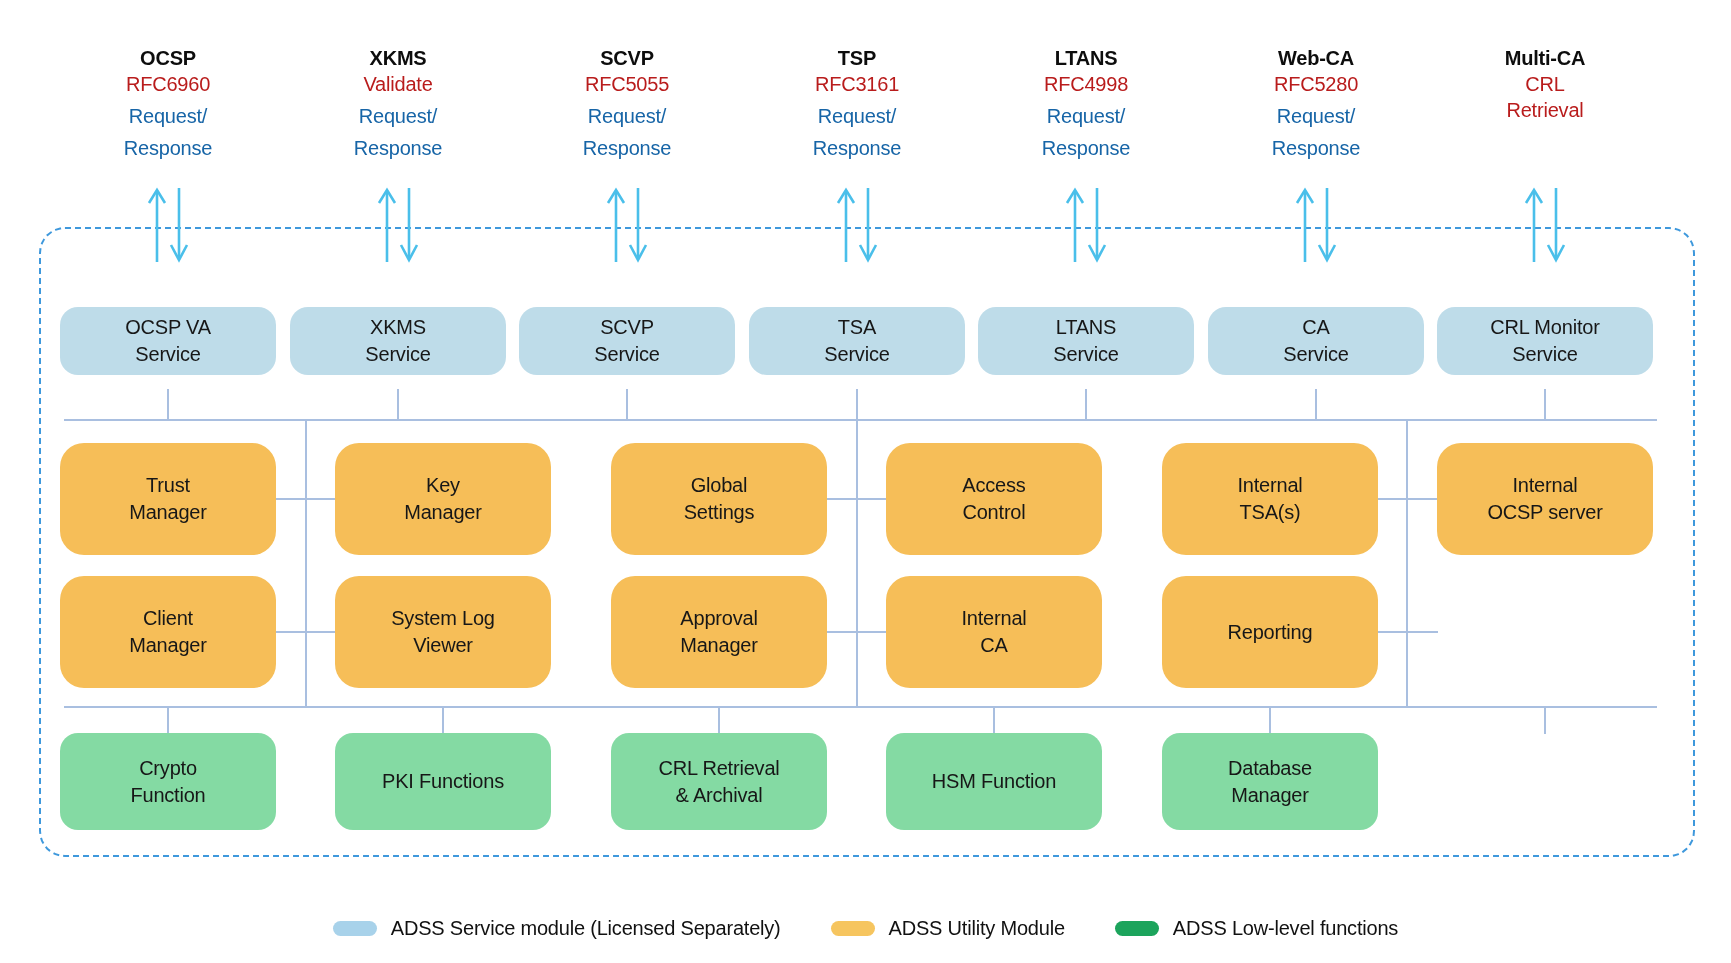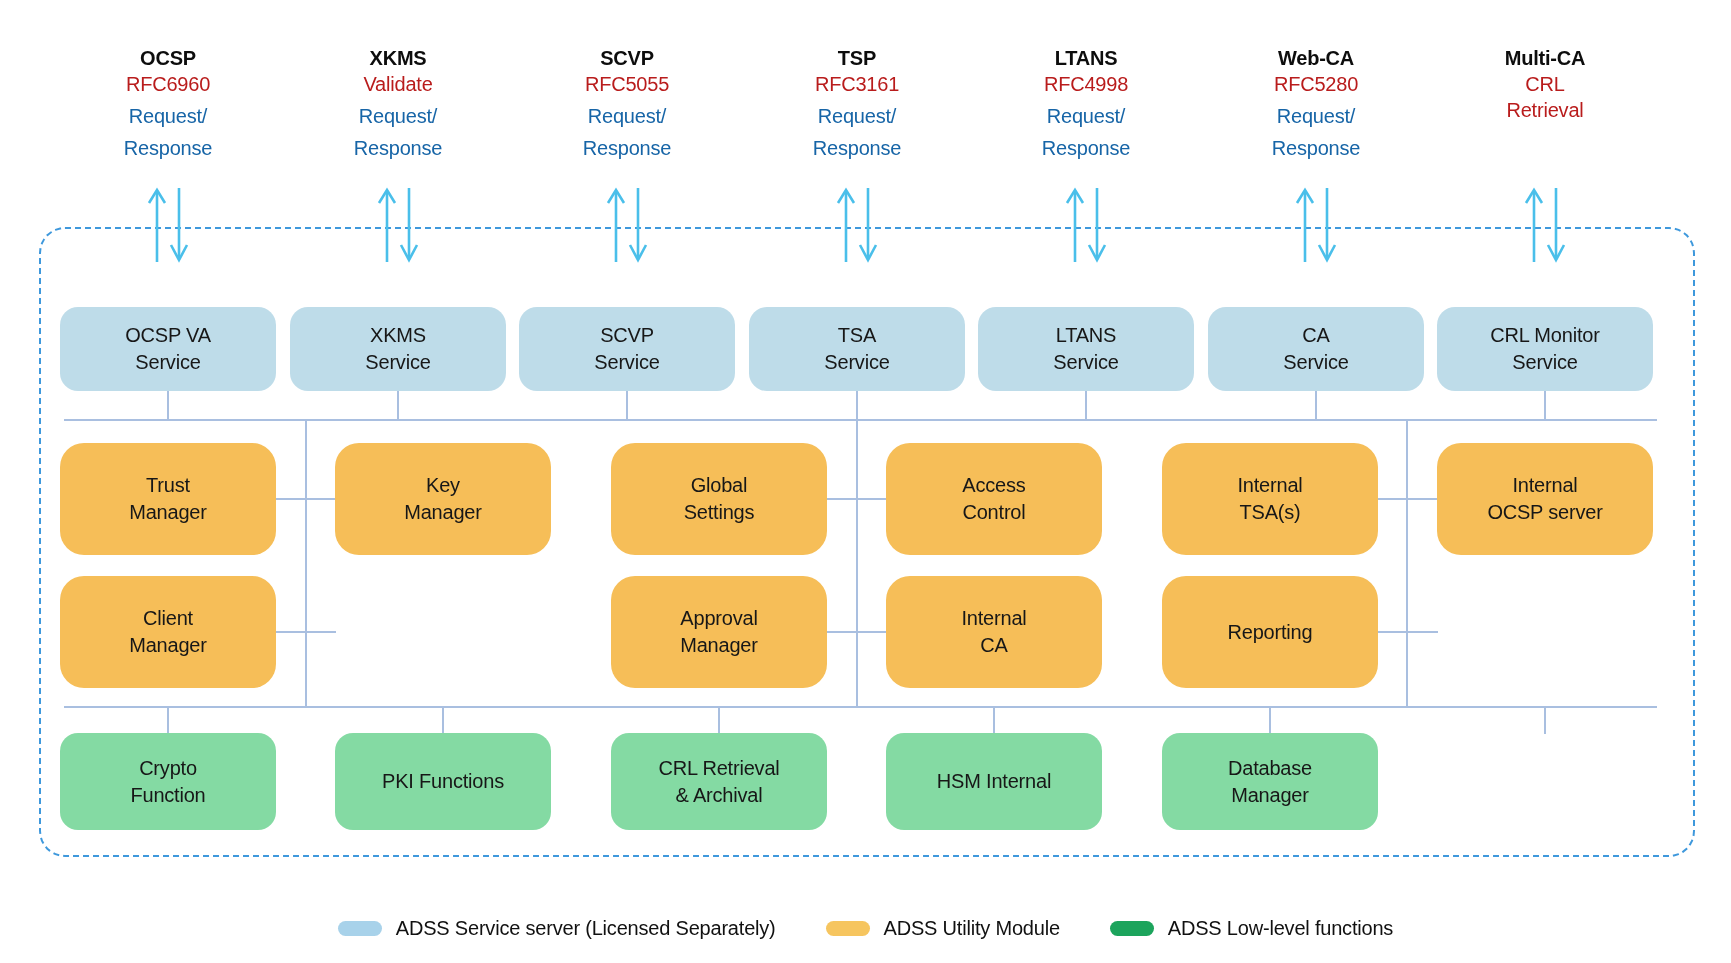--- a/index.html
+++ b/index.html
@@ -32,7 +32,7 @@
     text-align:center;white-space:pre-line;font-size:20px;line-height:27px;
     letter-spacing:-0.2px;color:#171717;
   }
-  .svc{top:307px;height:84px;background:#bedce9;border-radius:18px;}
+  .svc{top:307px;height:68px;background:#bedce9;border-radius:18px;}
   .util{height:112px;background:#f6be58;border-radius:24px;}
   .util.r1{top:443px;text-align:center;}
   .util.r2{top:576px;}

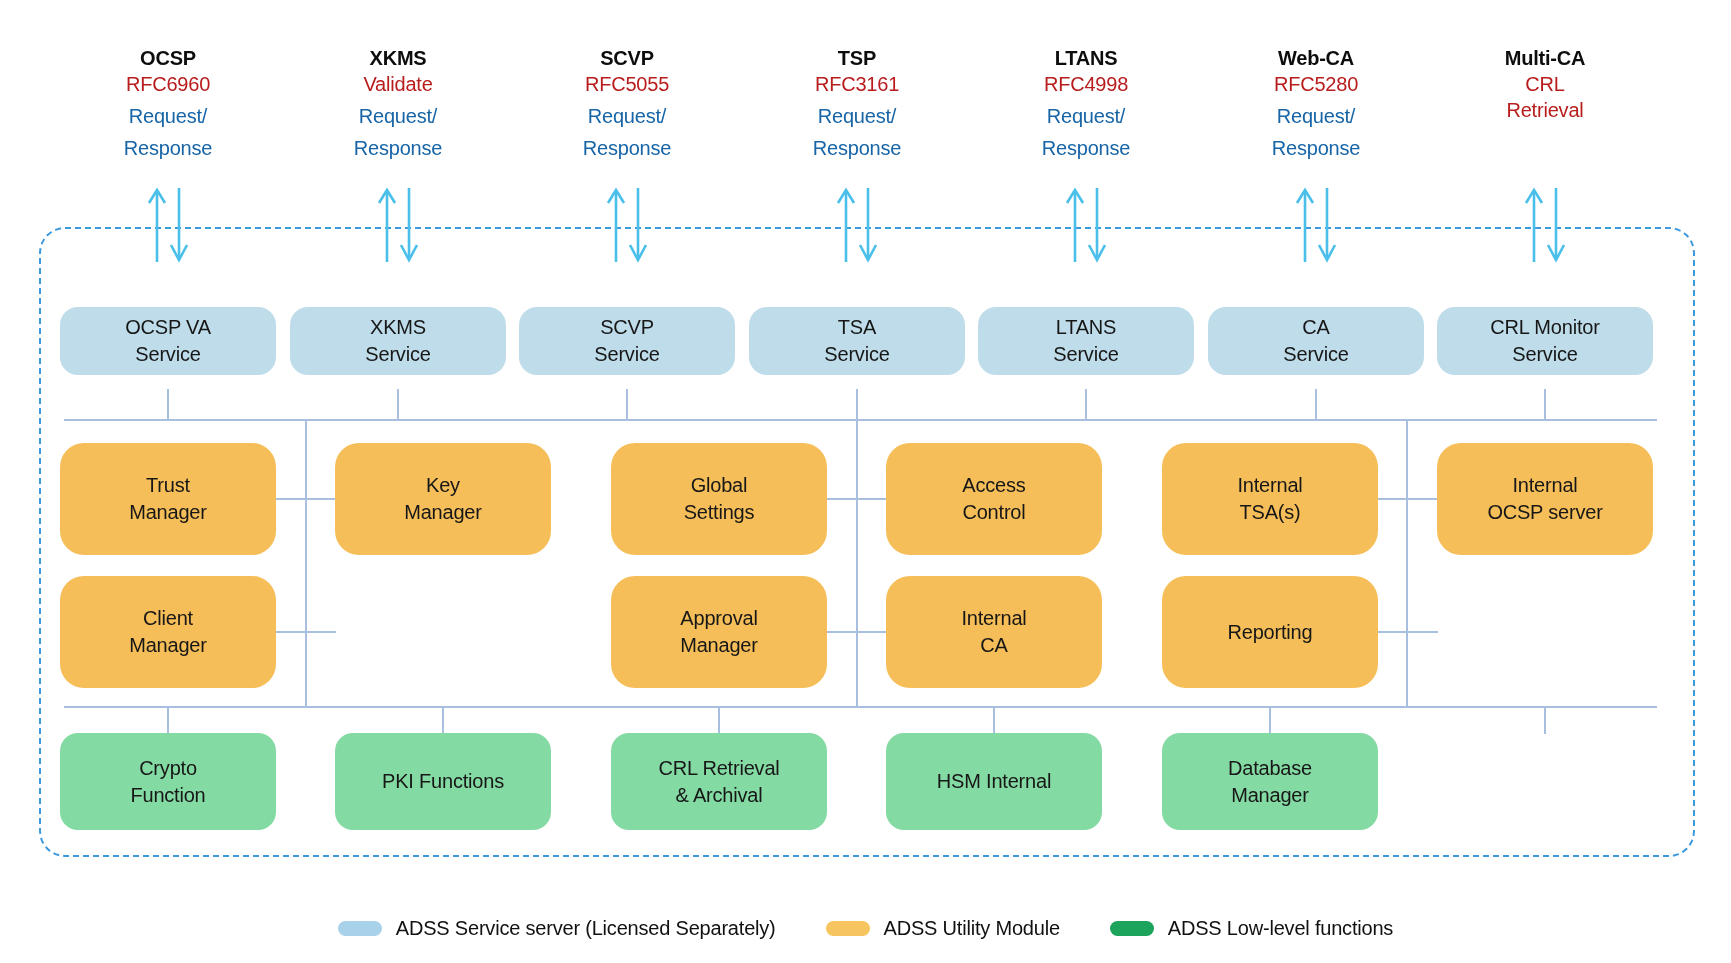--- a/index.html
+++ b/index.html
@@ -209,6 +209,8 @@
 
   <div class="box util r2" style="left:60px">Client
 Manager</div>
+  <div class="box util r2" style="left:335px">System Log
+Viewer</div>
   <div class="box util r2" style="left:611px">Approval
 Manager</div>
   <div class="box util r2" style="left:886px">Internal

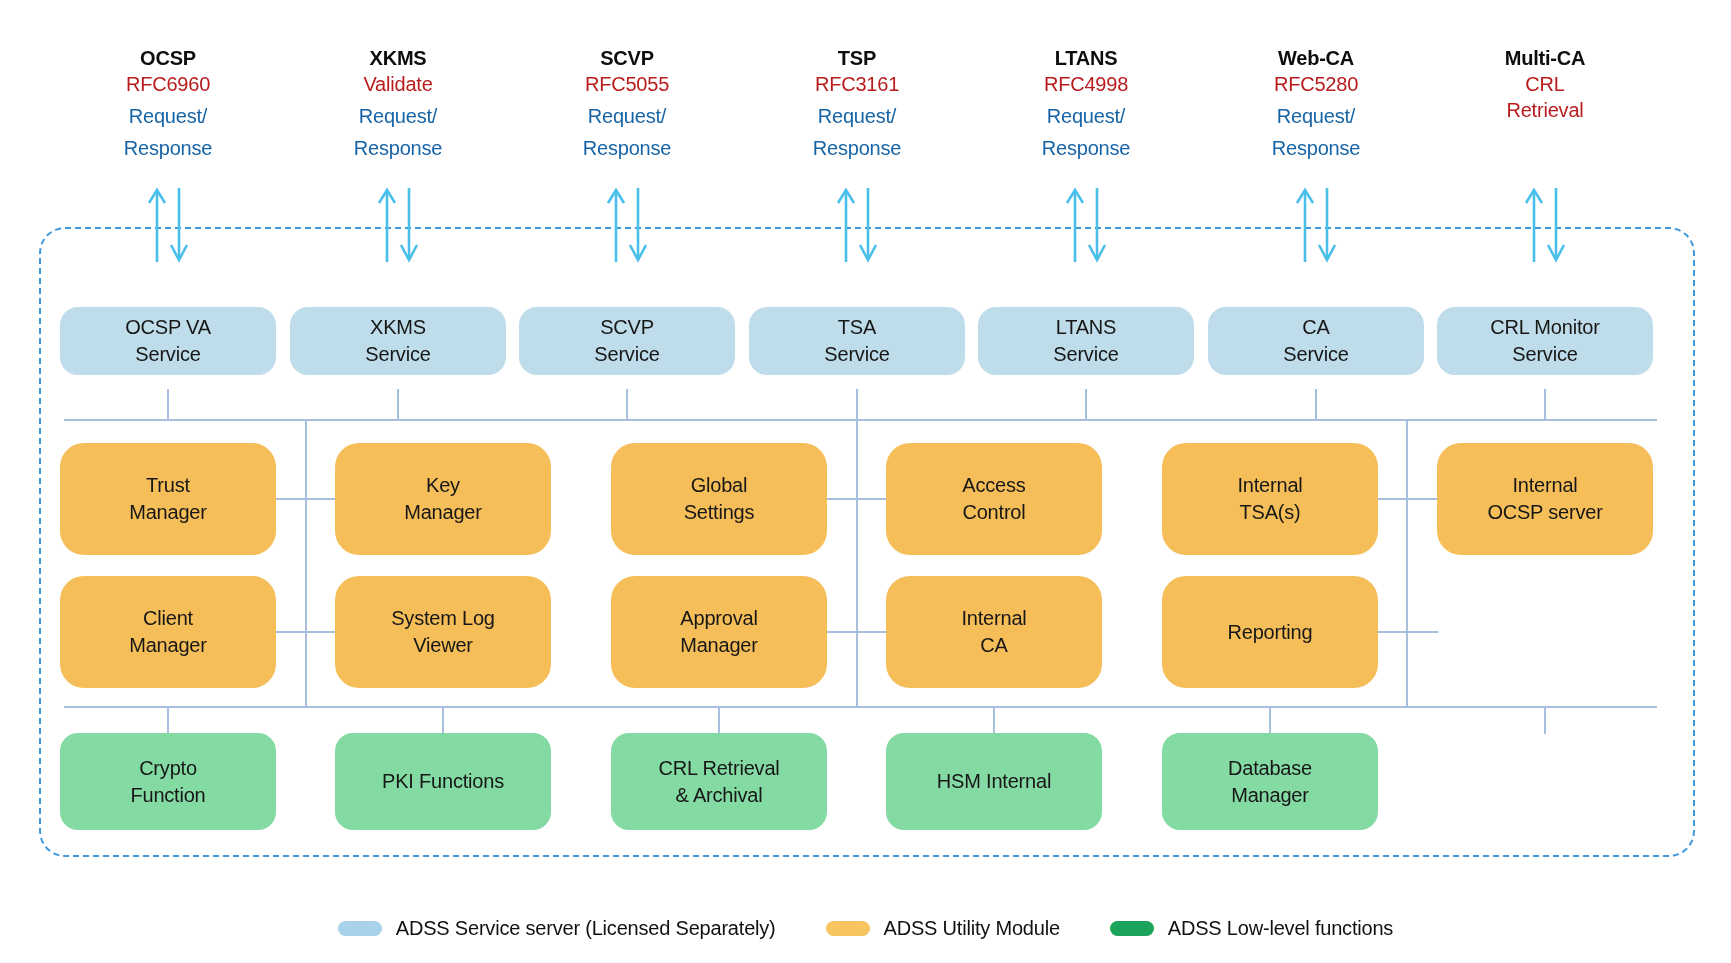--- a/index.html
+++ b/index.html
@@ -222,7 +222,7 @@
   <div class="box low" style="left:335px">PKI Functions</div>
   <div class="box low" style="left:611px">CRL Retrieval
 &amp; Archival</div>
-  <div class="box low" style="left:886px">HSM Internal</div>
+  <div class="box low" style="left:886px">HSM Function</div>
   <div class="box low" style="left:1162px">Database
 Manager</div>
 

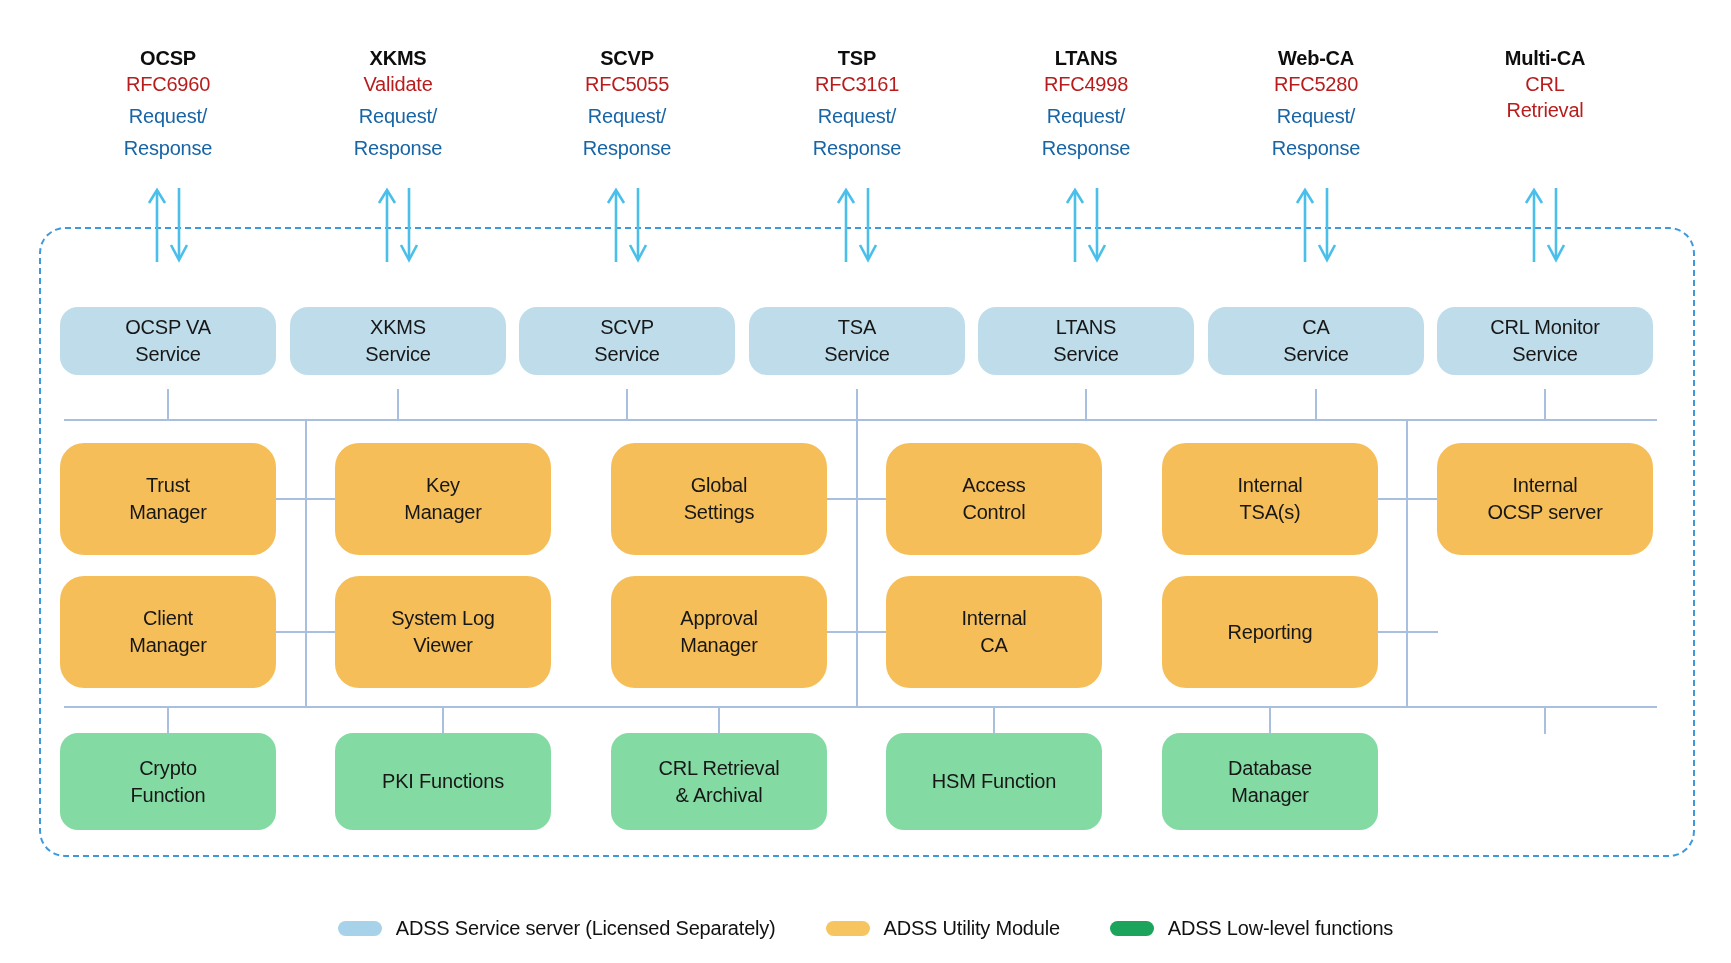--- a/index.html
+++ b/index.html
@@ -229,7 +229,7 @@
   <div class="legend">
     <div class="legend-item">
       <span class="chip" style="background: rgb(168, 210, 234);"></span>
-      <span>ADSS Service server (Licensed Separately)</span>
+      <span>ADSS Service module (Licensed Separately)</span>
     </div>
     <div class="legend-item">
       <span class="chip" style="background: rgb(246, 197, 95);"></span>

